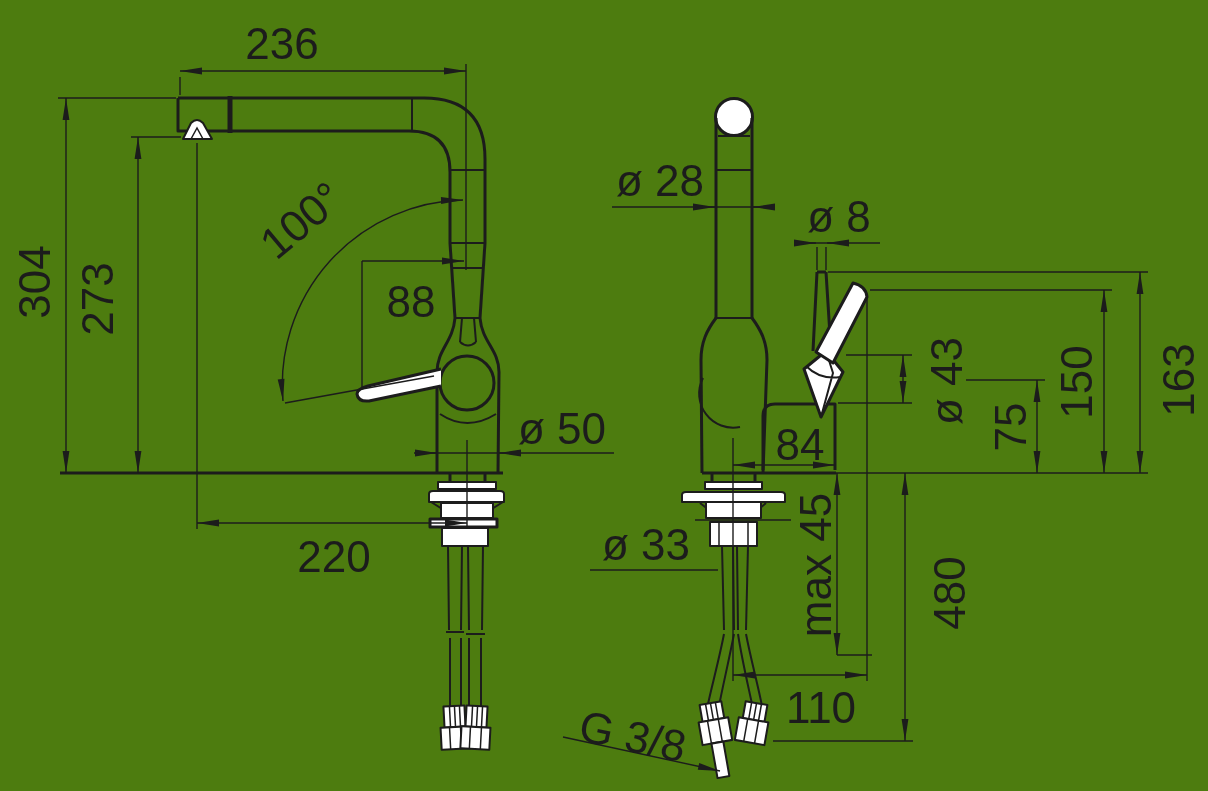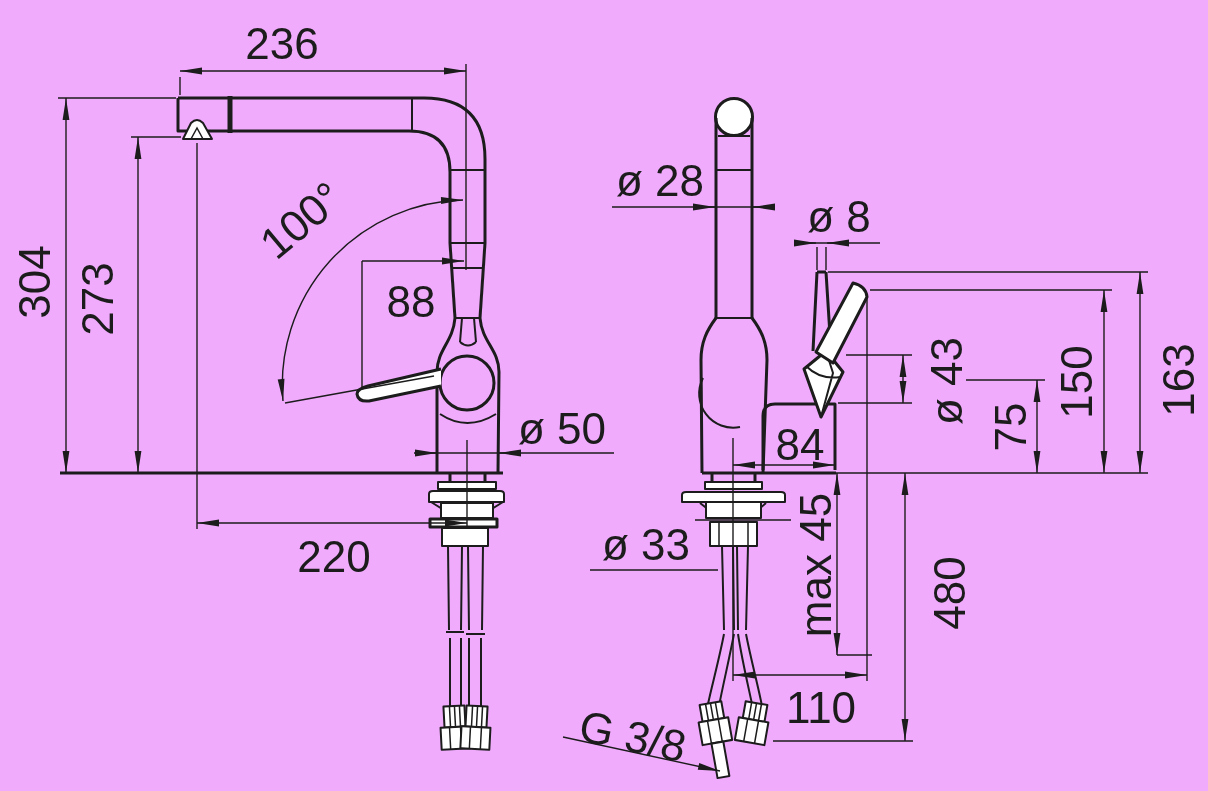--- a/index.html
+++ b/index.html
@@ -3,7 +3,7 @@
 <meta charset="utf-8">
 <style>
   html,body{margin:0;padding:0;background:#ffffff;}
-  .stage{position:relative;width:1208px;height:791px;background:#f0abfc;overflow:hidden;
+  .stage{position:relative;width:1208px;height:791px;background:#4d7c0f;overflow:hidden;
          font-family:"Liberation Sans", sans-serif;}
   svg{display:block;}
   

